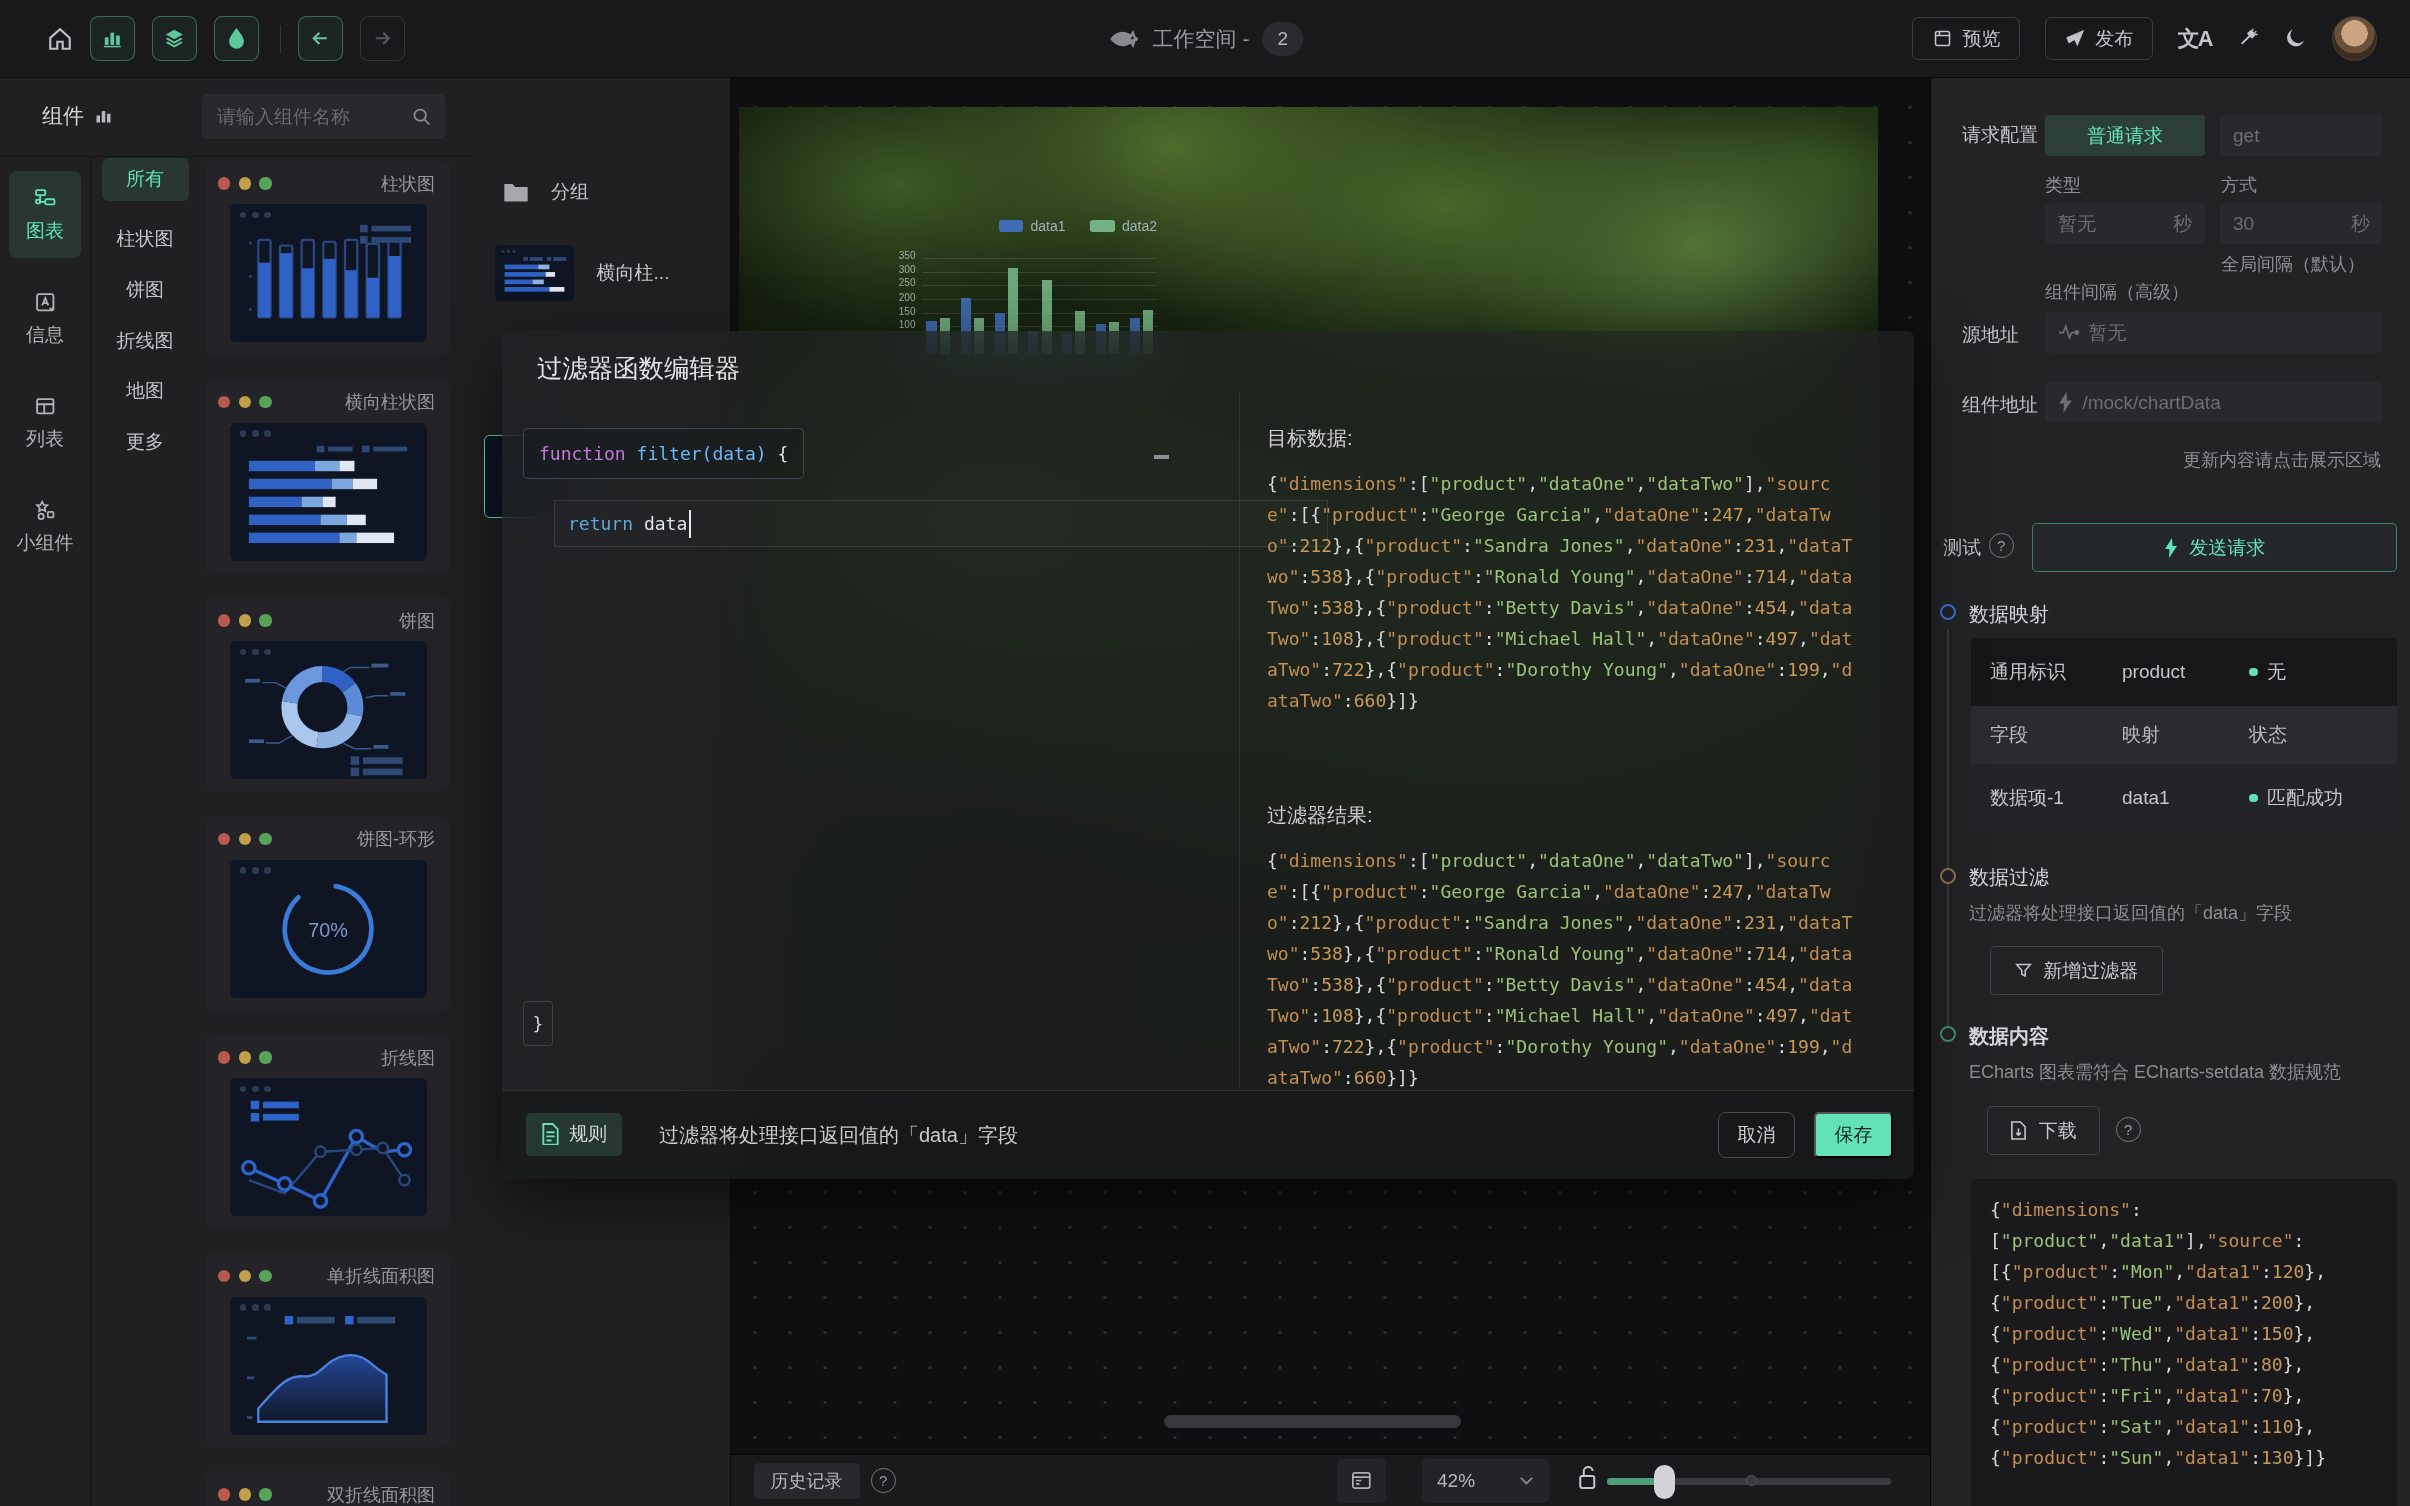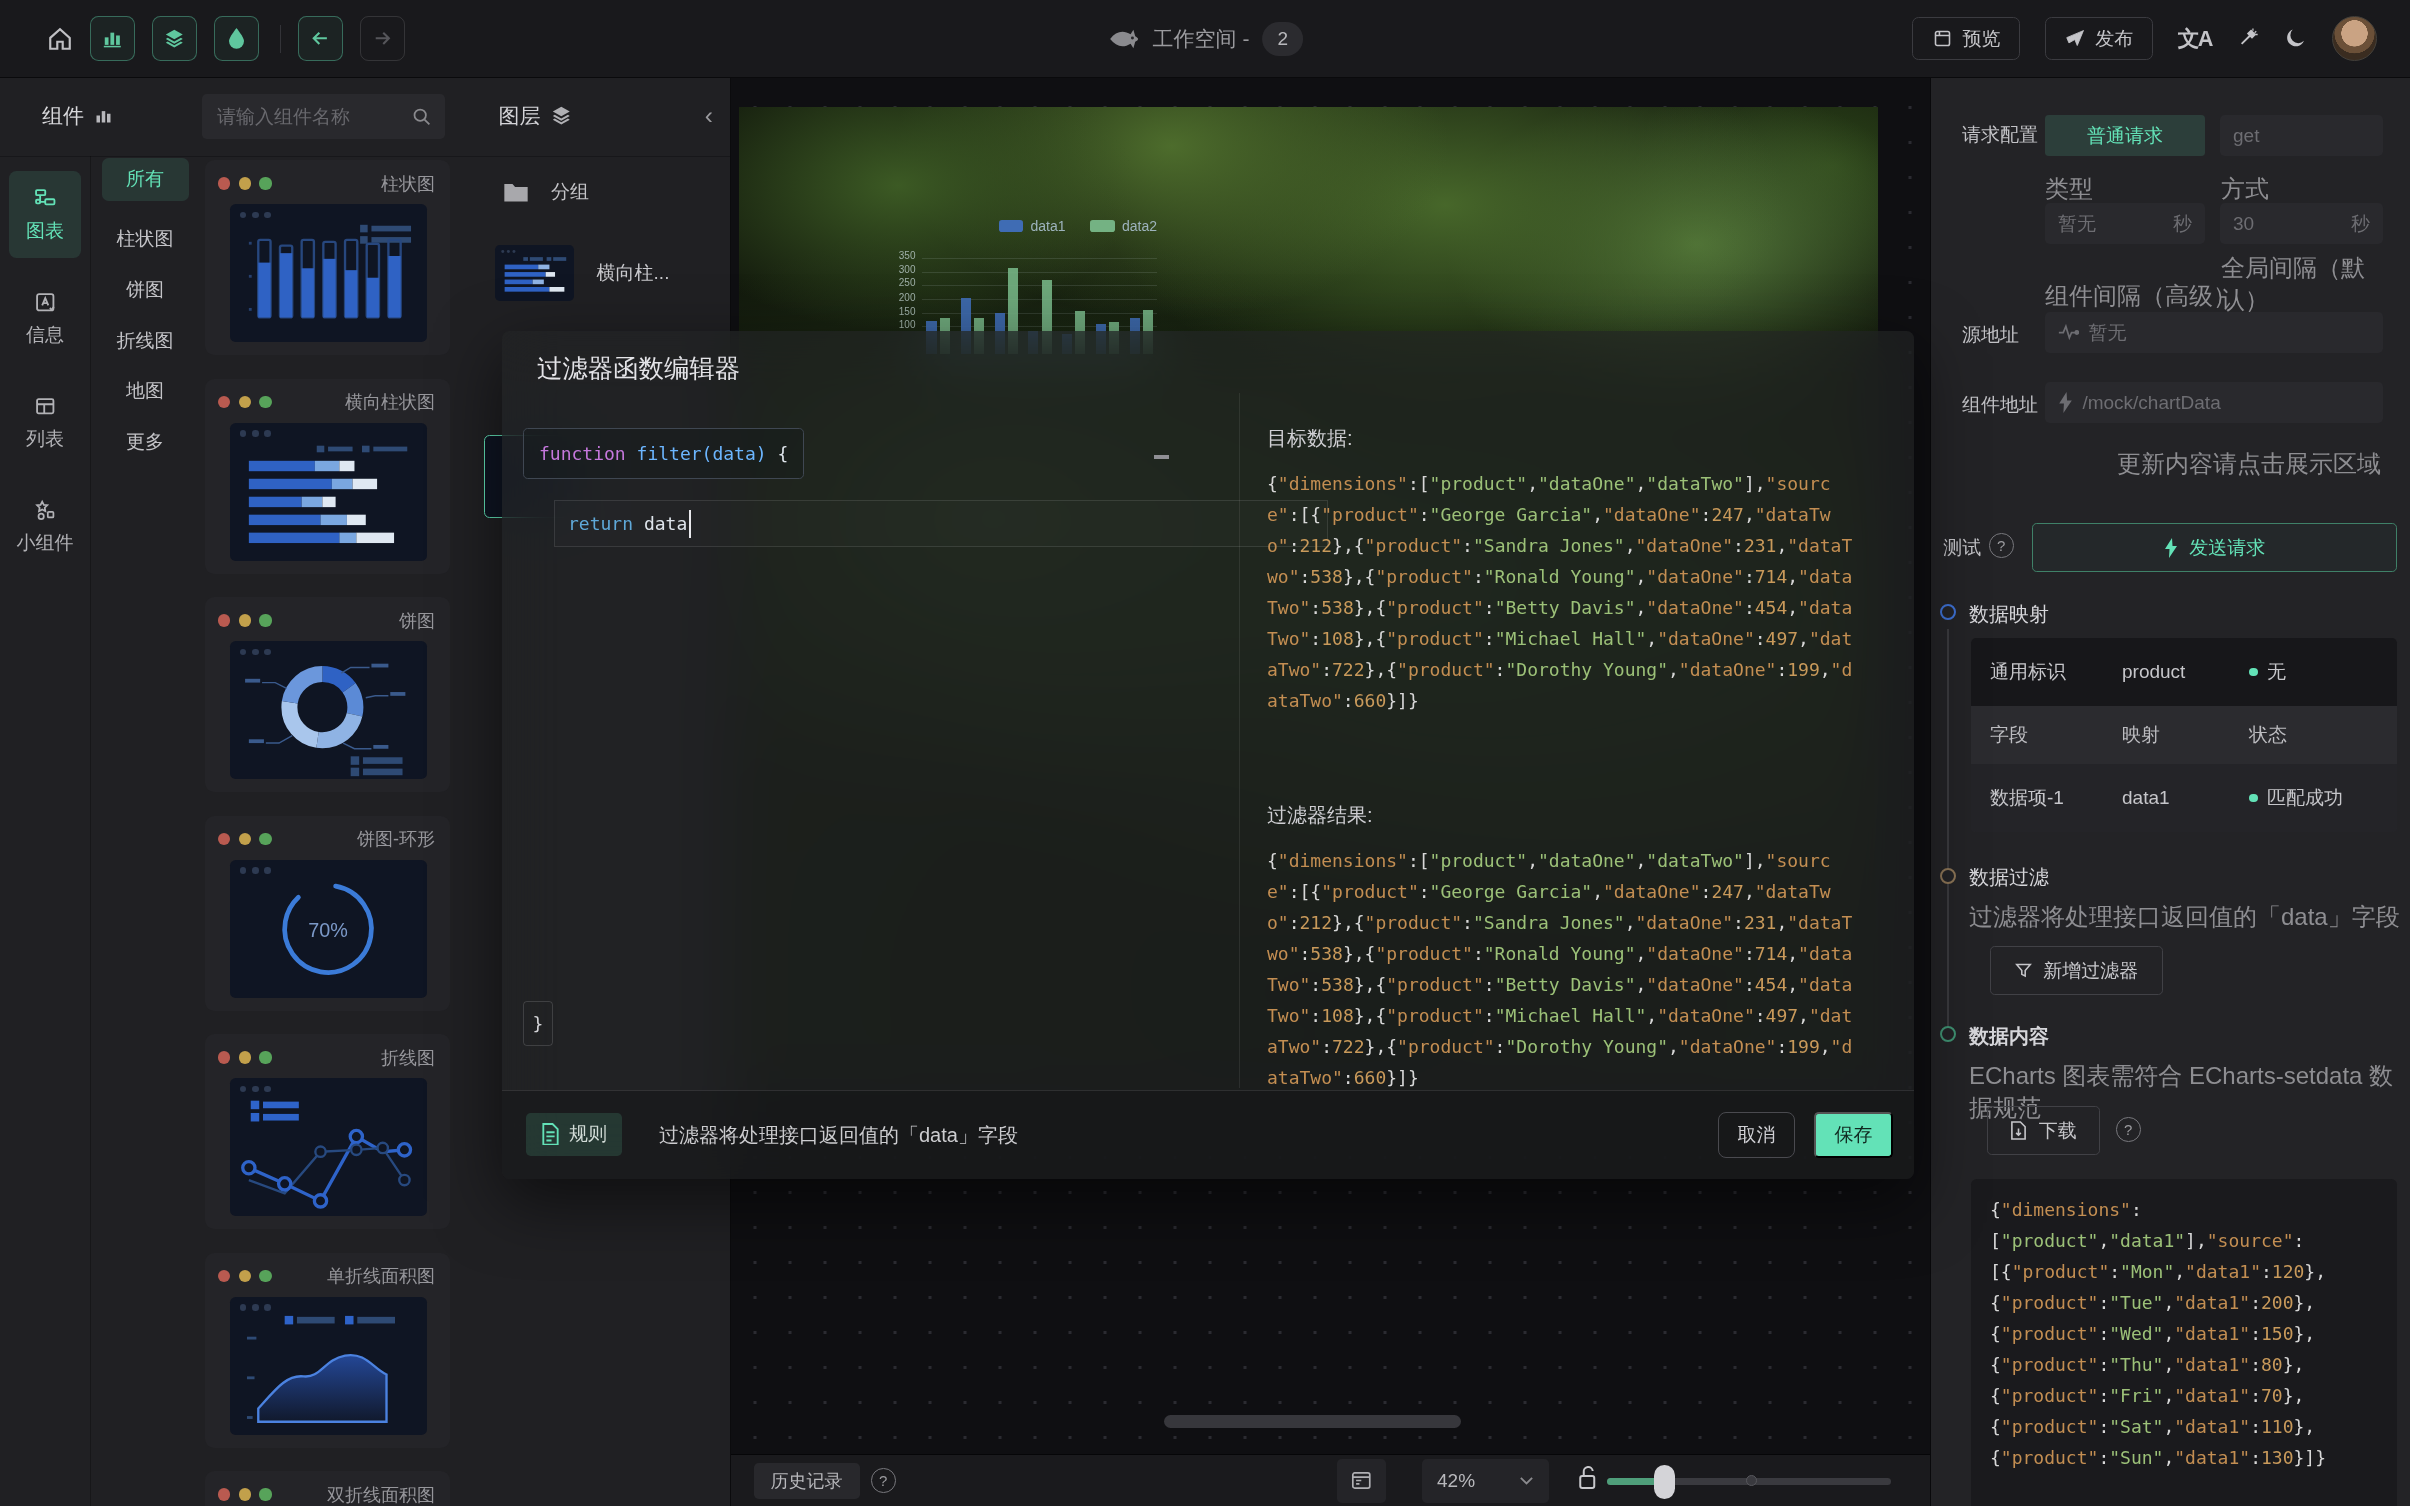--- a/index.html
+++ b/index.html
@@ -518,17 +518,6 @@
   </div>
 
   <div class="layer-panel">
-    <div class="lp-head">
-      <div class="lp-title">
-        <span>图层</span>
-        <svg width="22.6" height="22.6" viewBox="0 0 24 24" fill="#b0b0b4">
-            <path d="M12 3 21 8 12 13 3 8Z"></path>
-            <path d="M5 11.5 12 15.5 19 11.5 21 12.7 12 17.7 3 12.7Z"></path>
-            <path d="M5 15.5 12 19.5 19 15.5 21 16.7 12 21.7 3 16.7Z"></path>
-          </svg>
-      </div>
-      <span class="lp-collapse">‹</span>
-    </div>
     <div class="lp-group">
       <svg width="28" height="24.5" viewBox="0 0 24 20" fill="#a8a8ac">
           <path d="M2 3 h7 l2.2 2.5 H22 V18 H2 Z"></path>

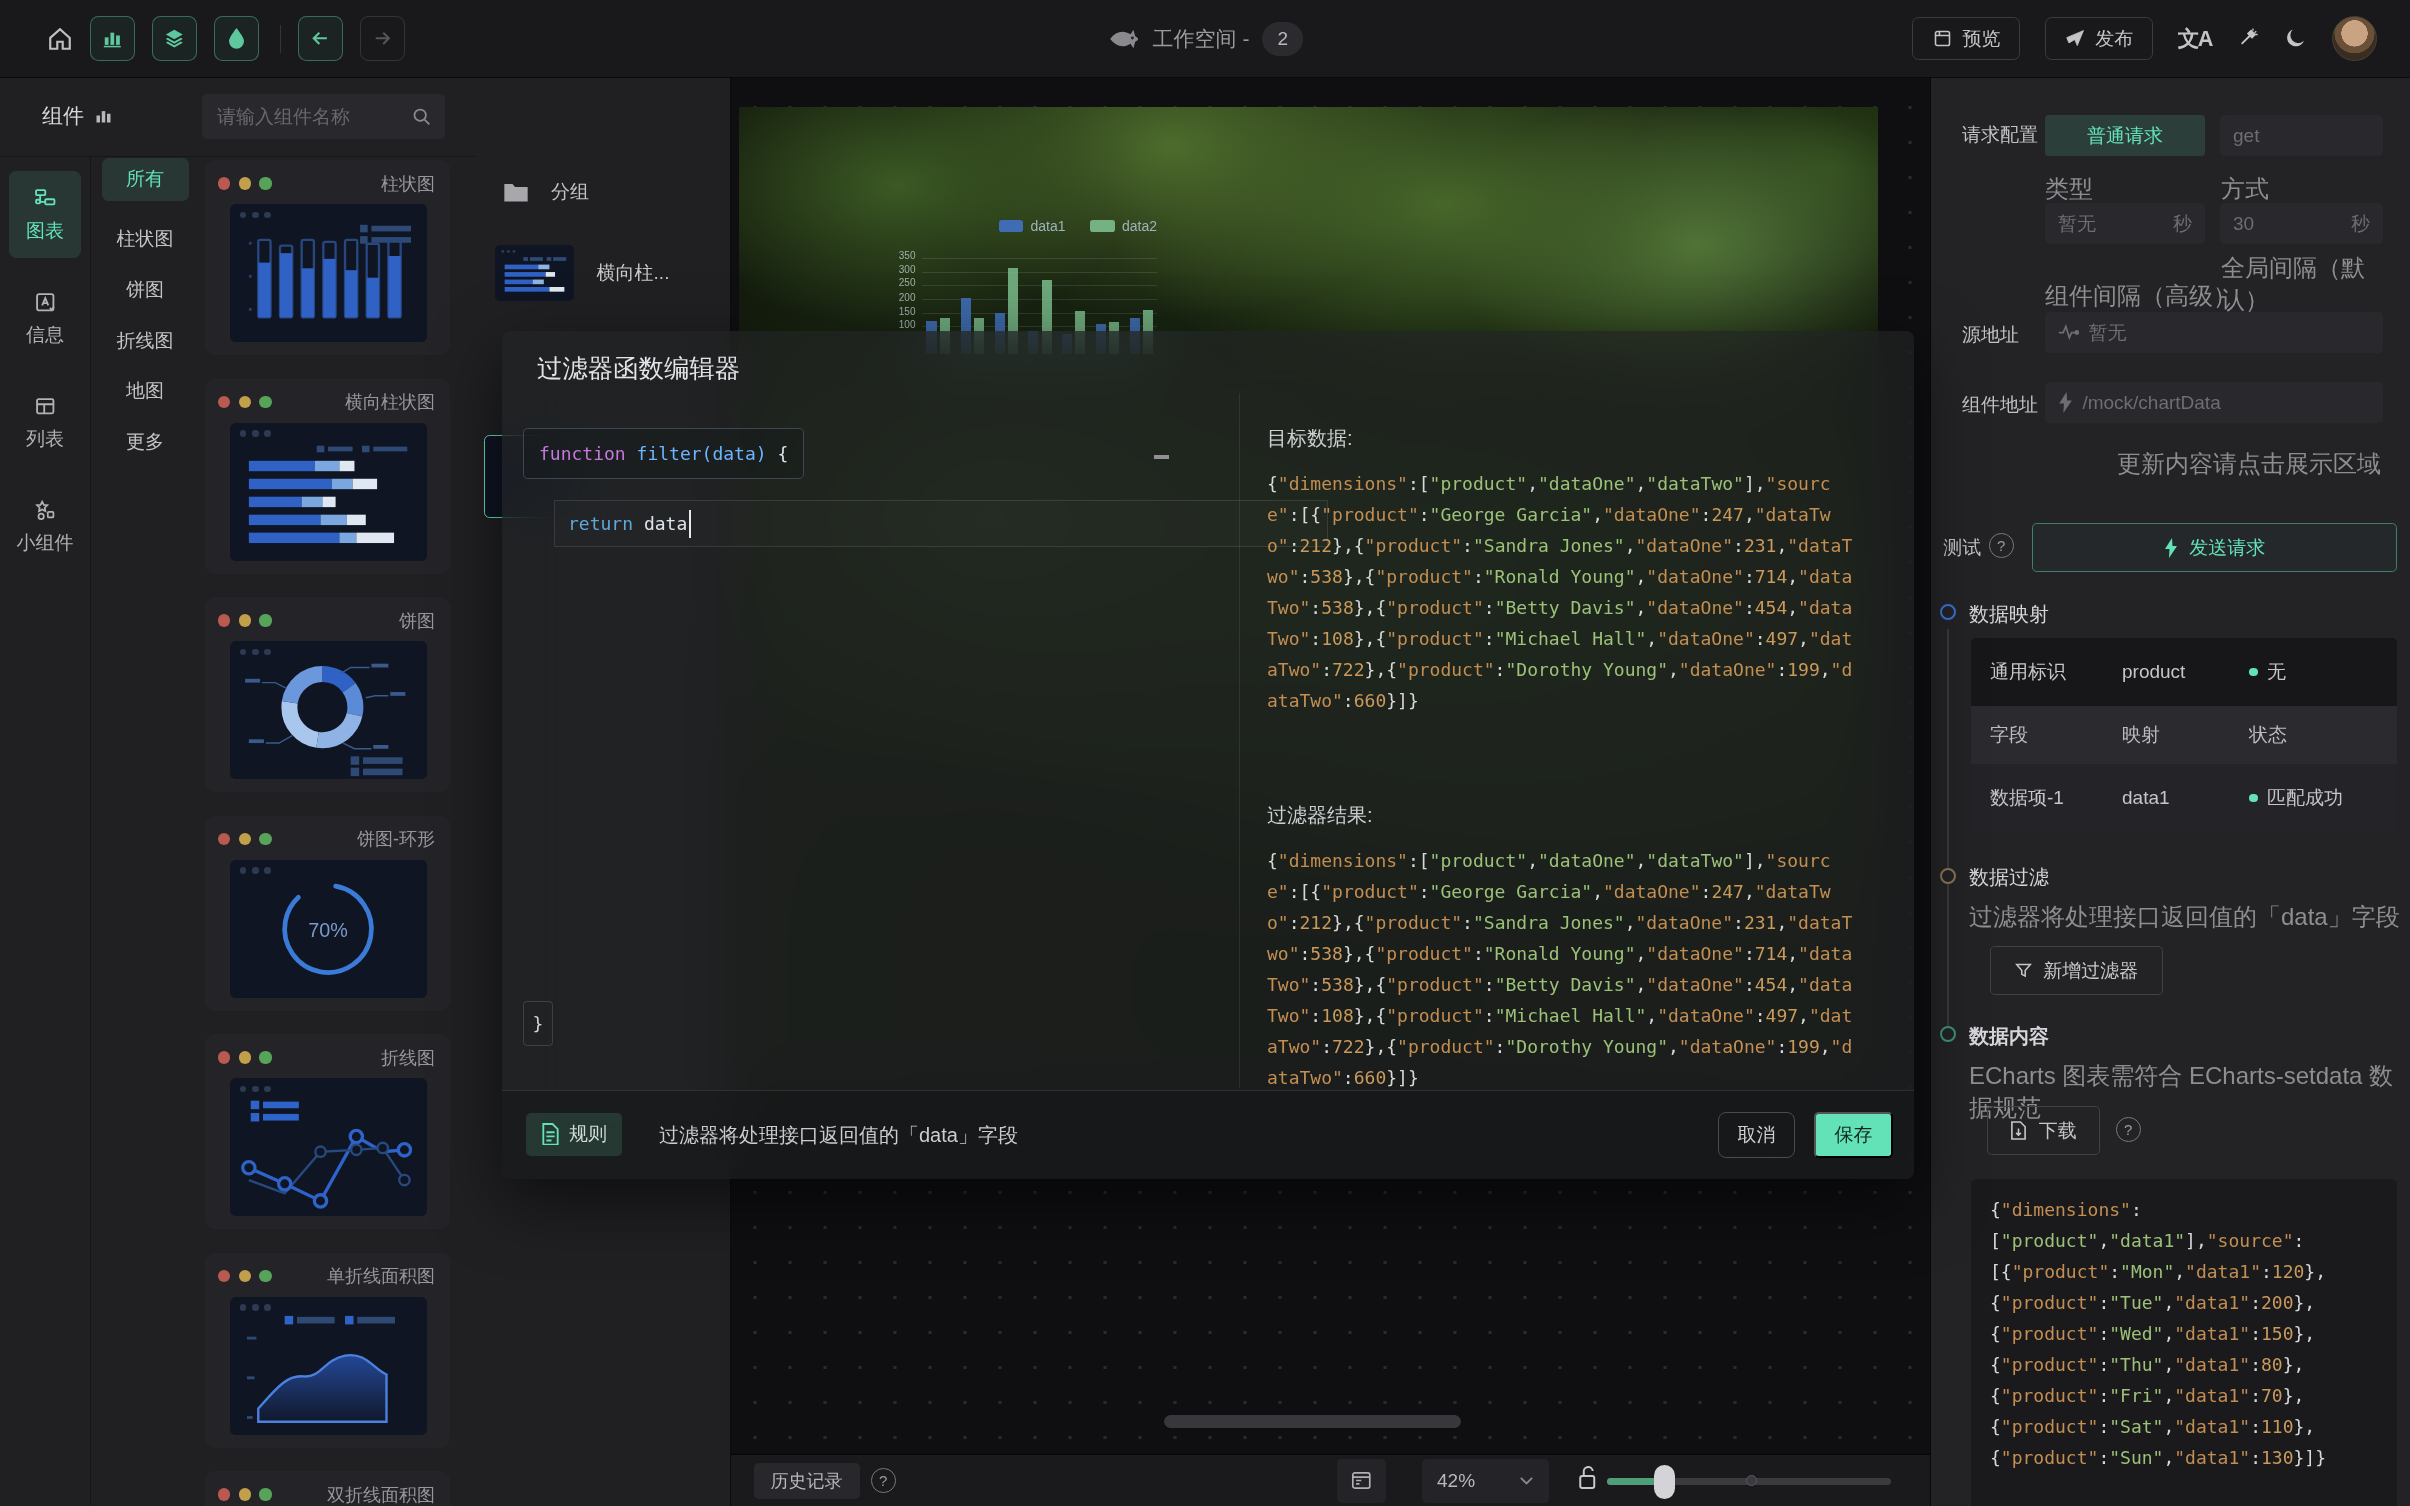--- a/index.html
+++ b/index.html
@@ -91,7 +91,7 @@
   
   .right-panel{position:absolute;left:1930px;top:77px;width:480px;bottom:0;background:#232326;border-left:0.9px solid #09090b;z-index:10;overflow:hidden;font-size:19px;}
   .rp-label{position:absolute;color:#c2c2c6;}
-  .rp-sub{position:absolute;color:#8e8e92;font-size:24px;}
+  .rp-sub{position:absolute;color:#8e8e92;font-size:18px;}
   .rp-input{position:absolute;background:#29292d;border-radius:4.7px;display:flex;align-items:center;padding:0 13px;box-sizing:border-box;color:#6d6d72;gap:9.4px;}
   .rp-input .sfx{margin-left:auto;}
   .tag-green{position:absolute;background:rgba(99,226,183,.14);border-radius:3.8px;color:#63e2b7;display:flex;align-items:center;justify-content:center;}

